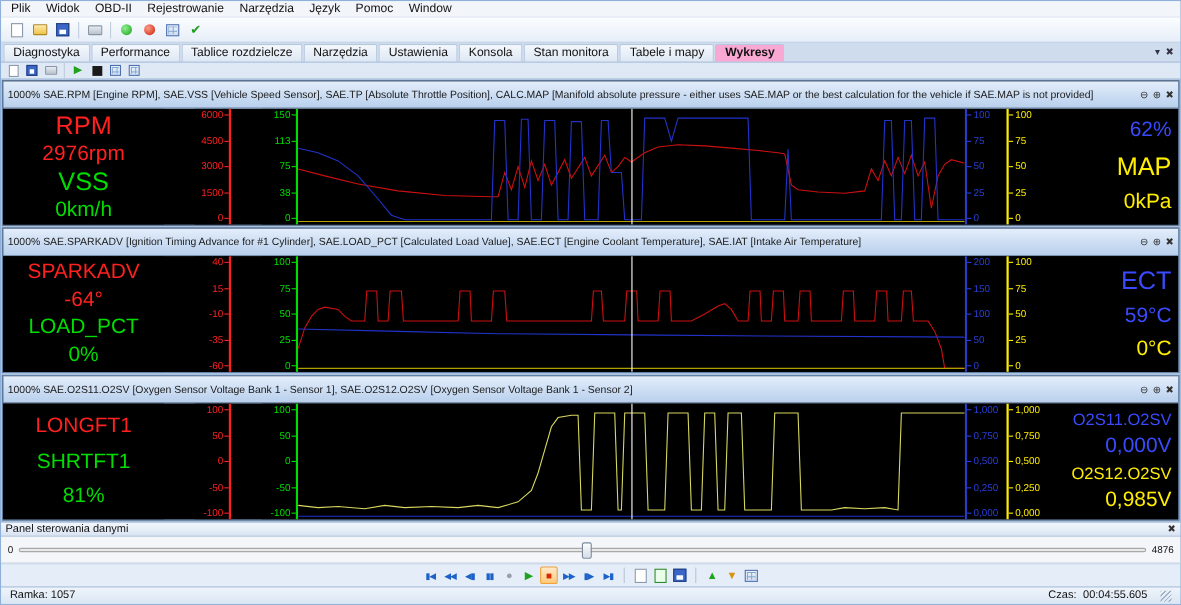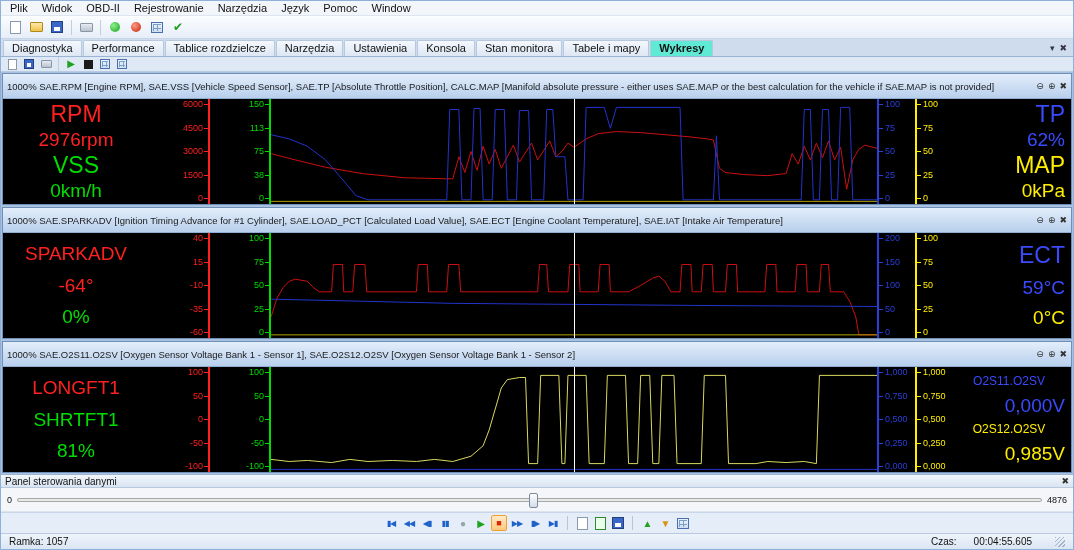--- a/index.html
+++ b/index.html
@@ -33,7 +33,7 @@
   
   .tabbar {height:18px;background:#cfdcee;display:flex;align-items:flex-end;padding:1px 2px 0 2px;border-bottom:1px solid #9db5d4;flex:0 0 auto;}
   .tab {font-size:11px;padding:1px 8px 2px 8px;background:linear-gradient(#f4f8fd,#dde7f3);border:1px solid #b7c8dd;border-bottom:none;border-radius:2px 2px 0 0;margin-right:1px;white-space:nowrap;cursor:default;}
-  .tab.active {background:#5eead4;font-weight:bold;}
+  .tab.active {background:#f9a8d4;font-weight:bold;}
   .tabbar-right {margin-left:auto;display:flex;gap:5px;align-items:center;font-size:9px;color:#334;padding:0 4px 3px 0;}
 
   

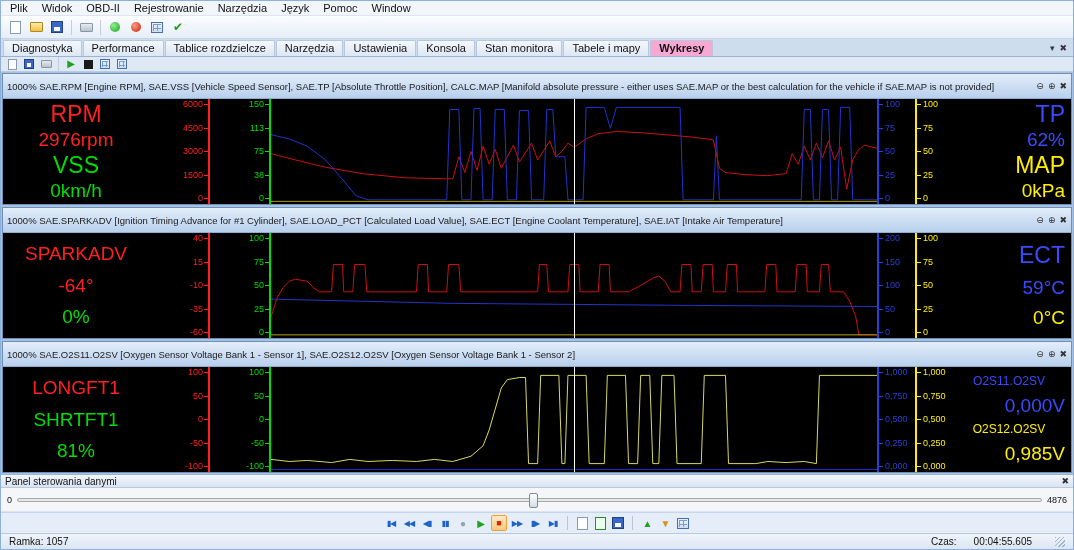--- a/index.html
+++ b/index.html
@@ -293,7 +293,6 @@
             </div>
           </div>
         <div class="plabels right">
-          <div class="pname c-blue">TP</div>
           <div class="pval c-blue">62%</div>
           <div class="pname c-yellow">MAP</div>
           <div class="pval c-yellow">0kPa</div>

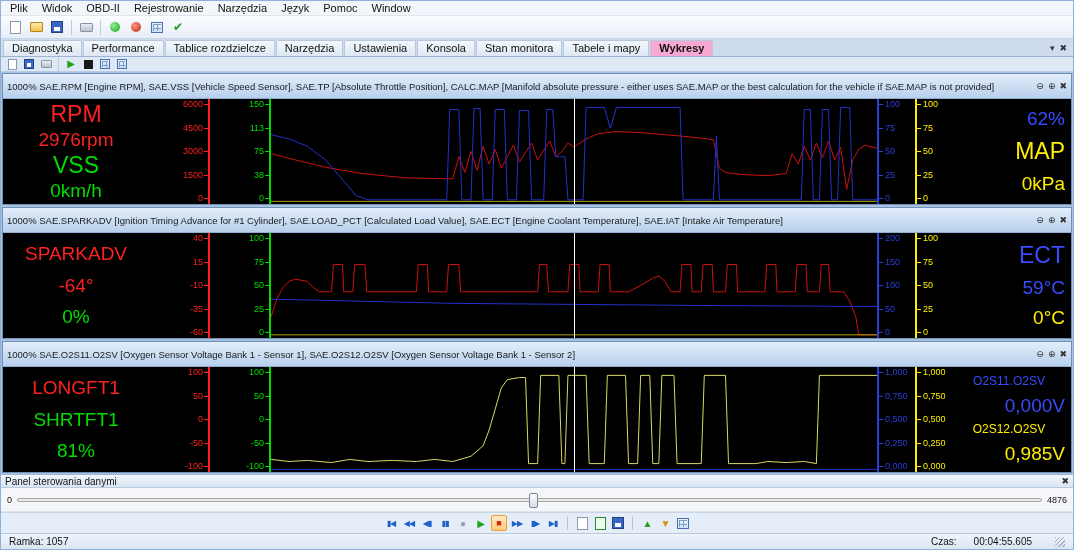--- a/index.html
+++ b/index.html
@@ -313,6 +313,7 @@
         <div class="plabels">
           <div class="pname md c-red">SPARKADV</div>
           <div class="pval c-red">-64°</div>
+          <div class="pname md c-green">LOAD_PCT</div>
           <div class="pval c-green">0%</div>
         </div>
         <div class="axis axis-left" style="--ax: #ff2020;">

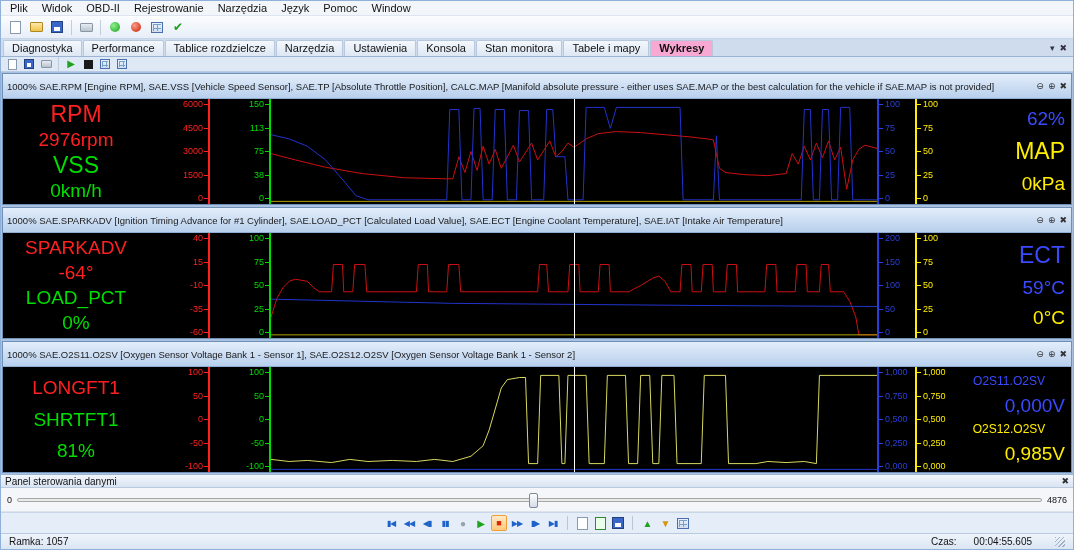--- a/index.html
+++ b/index.html
@@ -56,7 +56,7 @@
   .plabels.right {width:118px;text-align:right;padding-right:6px;}
   .pname {font-size:23px;line-height:1.05;}
   .pval  {font-size:19px;line-height:1.05;}
-  .md {font-size:19px;} .sm {font-size:12px;text-align:center;}
+  .md {font-size:19px;} .sm {font-size:15px;}
   .c-red{color:#ff2020}.c-green{color:#00dd00}.c-blue{color:#3a4aff}.c-yellow{color:#ffee00}
 
   .axis {flex:0 0 auto;display:flex;flex-direction:column;justify-content:space-between;background:#000;padding:1px 0;font-size:9px;}

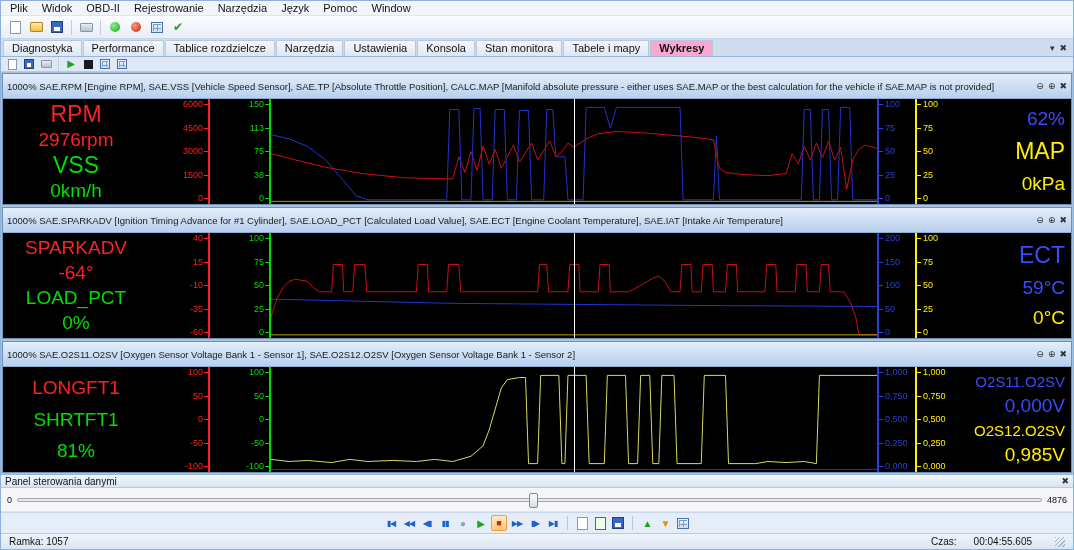--- a/index.html
+++ b/index.html
@@ -89,7 +89,7 @@
   .arrow-up {color:#1fa31f;font-size:10px;} .arrow-dn {color:#d89410;font-size:10px;}
 
   .statusbar {height:16px;flex:0 0 auto;background:linear-gradient(#eef4fb,#dbe6f3);border-top:1px solid #b9c9de;display:flex;align-items:center;font-size:10px;padding:0 8px;}
-  .status-right {margin-left:auto;display:flex;gap:17px;align-items:center;}
+  .status-right {margin-left:auto;display:flex;gap:6px;align-items:center;}
   .grip {width:10px;height:10px;margin-left:6px;background:repeating-linear-gradient(135deg,#9fb2c8 0 1px,transparent 1px 3px);}
 </style>
 </head>

